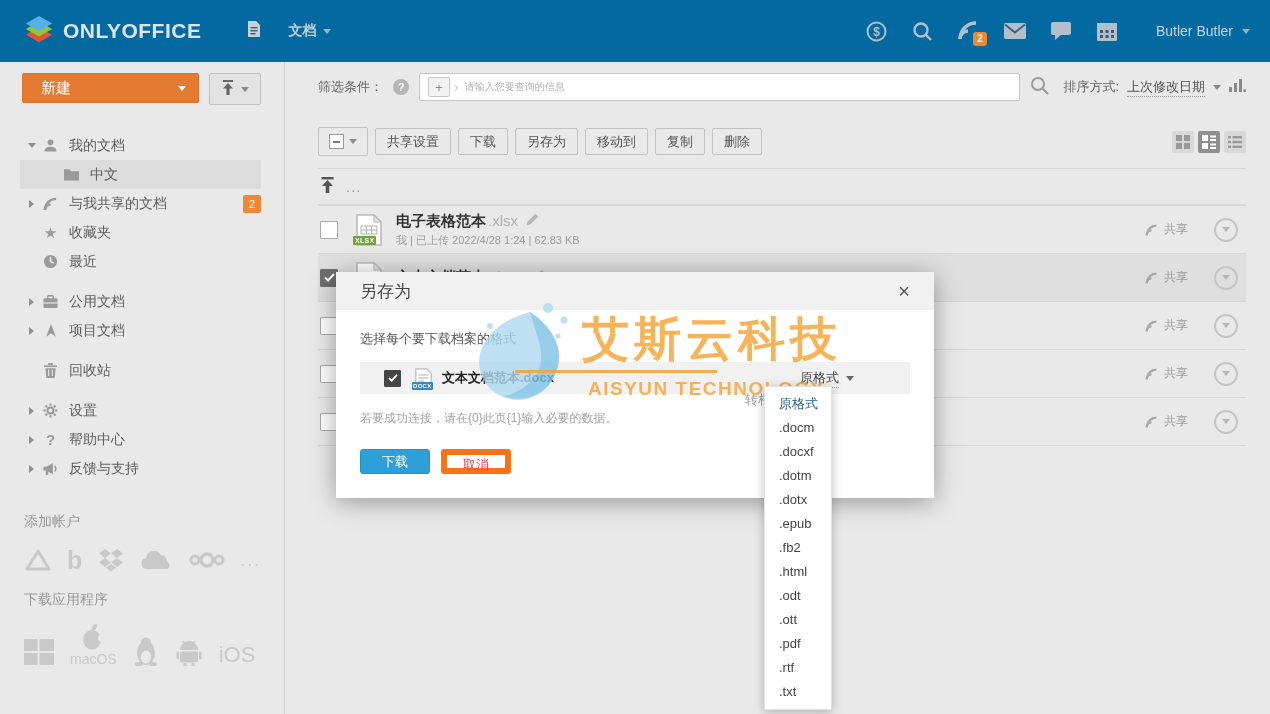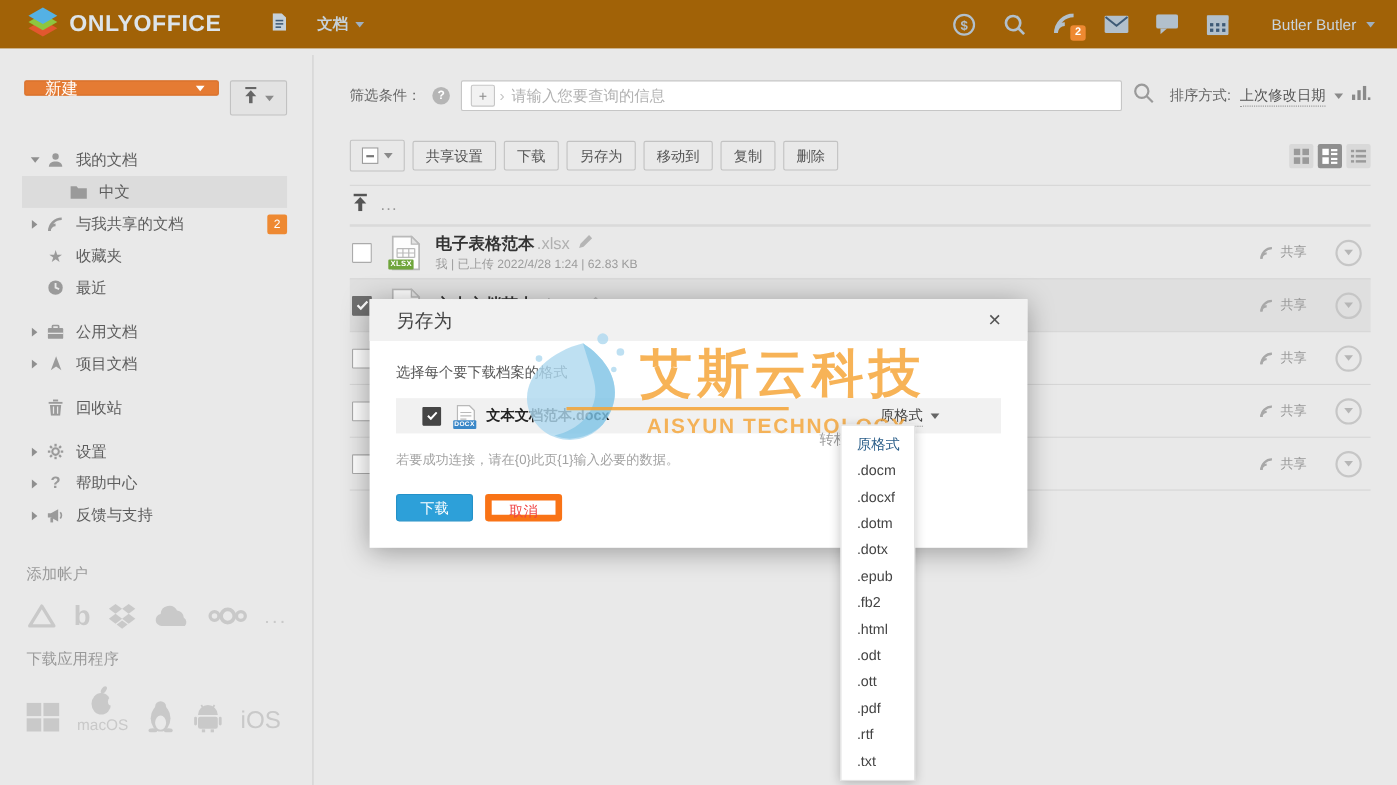--- a/index.html
+++ b/index.html
@@ -8,7 +8,7 @@
   .screen{position:relative;width:1270px;height:714px;overflow:hidden;}
 
   
-  .topbar{position:absolute;left:0;top:0;width:100%;height:44px;background:#a16207;
+  .topbar{position:absolute;left:0;top:0;width:100%;height:62px;background:#0369a1;
           display:flex;align-items:center;box-sizing:border-box;padding:0 20px 0 24px;z-index:10;}
   .brand{display:flex;align-items:center;gap:9px;}
   .brand-name{color:#dde4ea;font-size:21px;font-weight:bold;letter-spacing:.5px;}

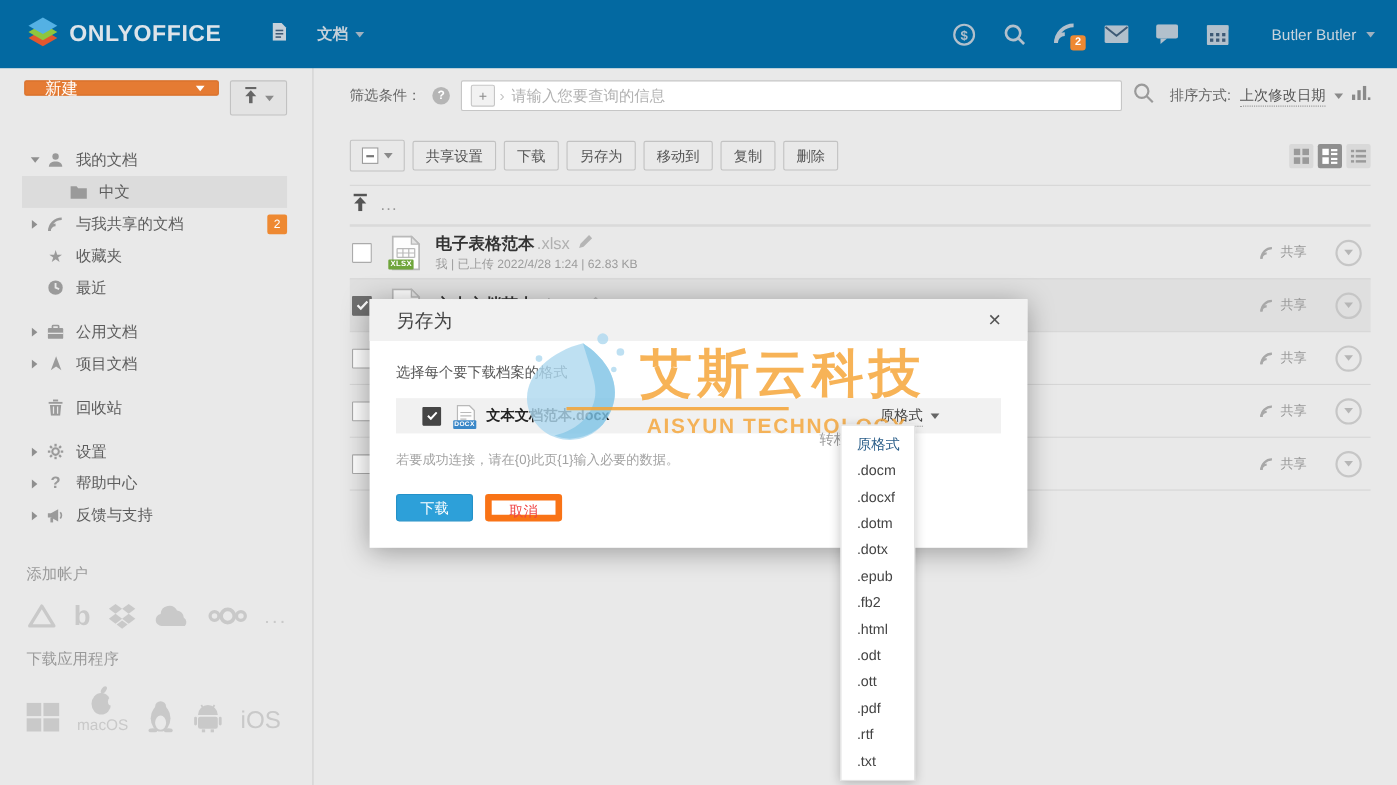--- a/index.html
+++ b/index.html
@@ -26,7 +26,7 @@
   .sidebar{position:absolute;left:0;top:50px;width:285px;bottom:0;background:#e9e9e9;
            border-right:1px solid #cfcfcf;box-sizing:border-box;padding-top:23px;}
   .side-actions{display:flex;gap:10px;padding:0 23px 0 22px;}
-  .btn-new{position:relative;flex:1;height:14px;background:#e57b33;border:1px solid #d8702b;border-radius:2px;
+  .btn-new{position:relative;flex:1;height:30px;background:#e57b33;border:1px solid #d8702b;border-radius:2px;
            color:#fff;font-size:15px;display:flex;align-items:center;padding-left:18px;box-sizing:border-box;cursor:pointer;}
   .btn-new .caret-down{position:absolute;right:12px;border-top-color:#fff;}
   .btn-upload{width:50px;height:30px;background:#e3e3e3;border:1px solid #c2c2c2;border-radius:2px;

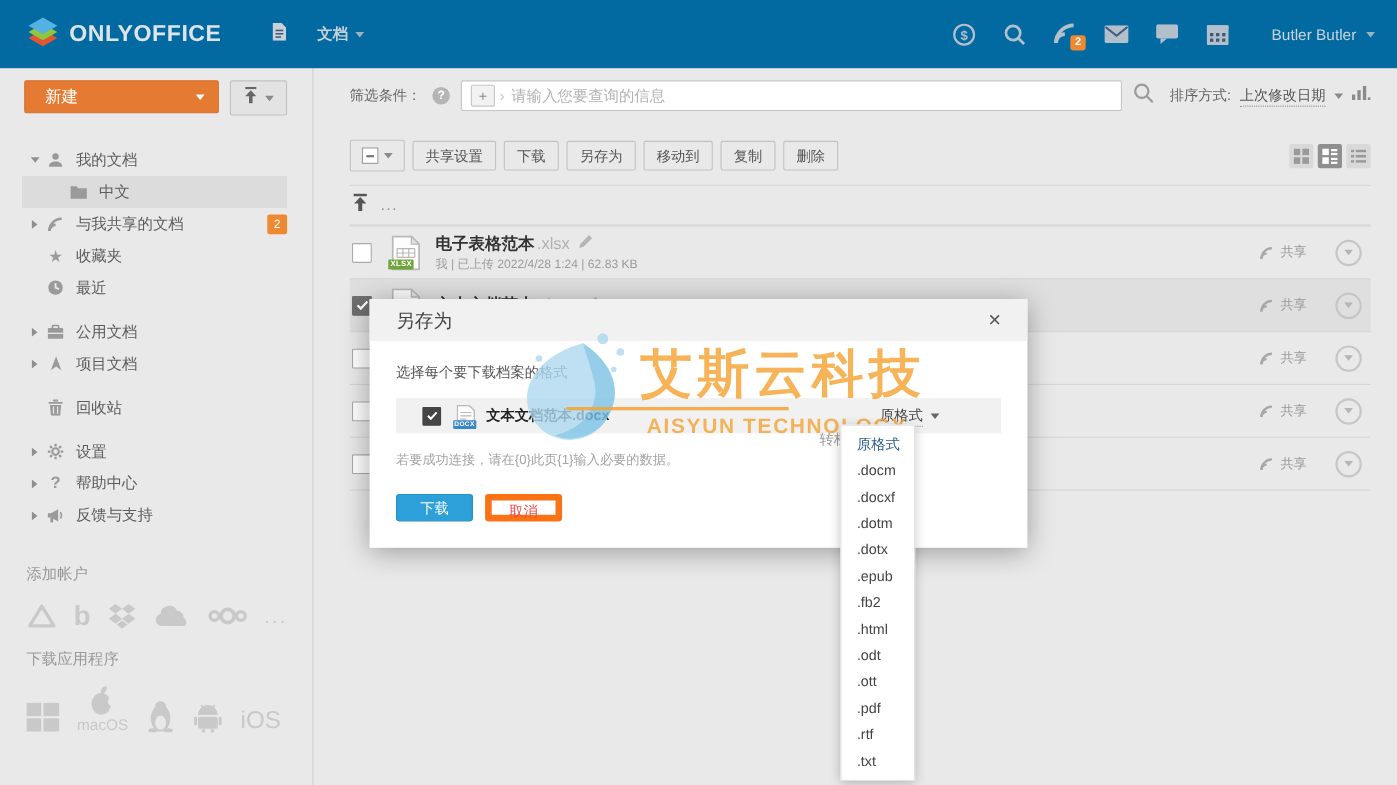--- a/index.html
+++ b/index.html
@@ -63,7 +63,7 @@
   .plus-box{width:20px;height:18px;border:1px solid #c6c6c6;background:#f2f2f2;color:#8a8a8a;font-size:13px;
             display:flex;align-items:center;justify-content:center;border-radius:2px;cursor:pointer;}
   .plus-arrow{color:#c6c6c6;font-size:14px;}
-  .filter-input input{flex:1;border:none;outline:none;font-size:14px;color:#444;background:transparent;font-family:Liberation Sans, sans-serif;}
+  .filter-input input{flex:1;border:none;outline:none;font-size:10px;color:#444;background:transparent;font-family:Liberation Mono, monospace;}
   .filter-input input::placeholder{color:#b3b3b3;}
   .sort-zone{display:flex;align-items:center;gap:8px;margin-left:4px;white-space:nowrap;}
   .sort-label{font-size:13px;color:#666;}

